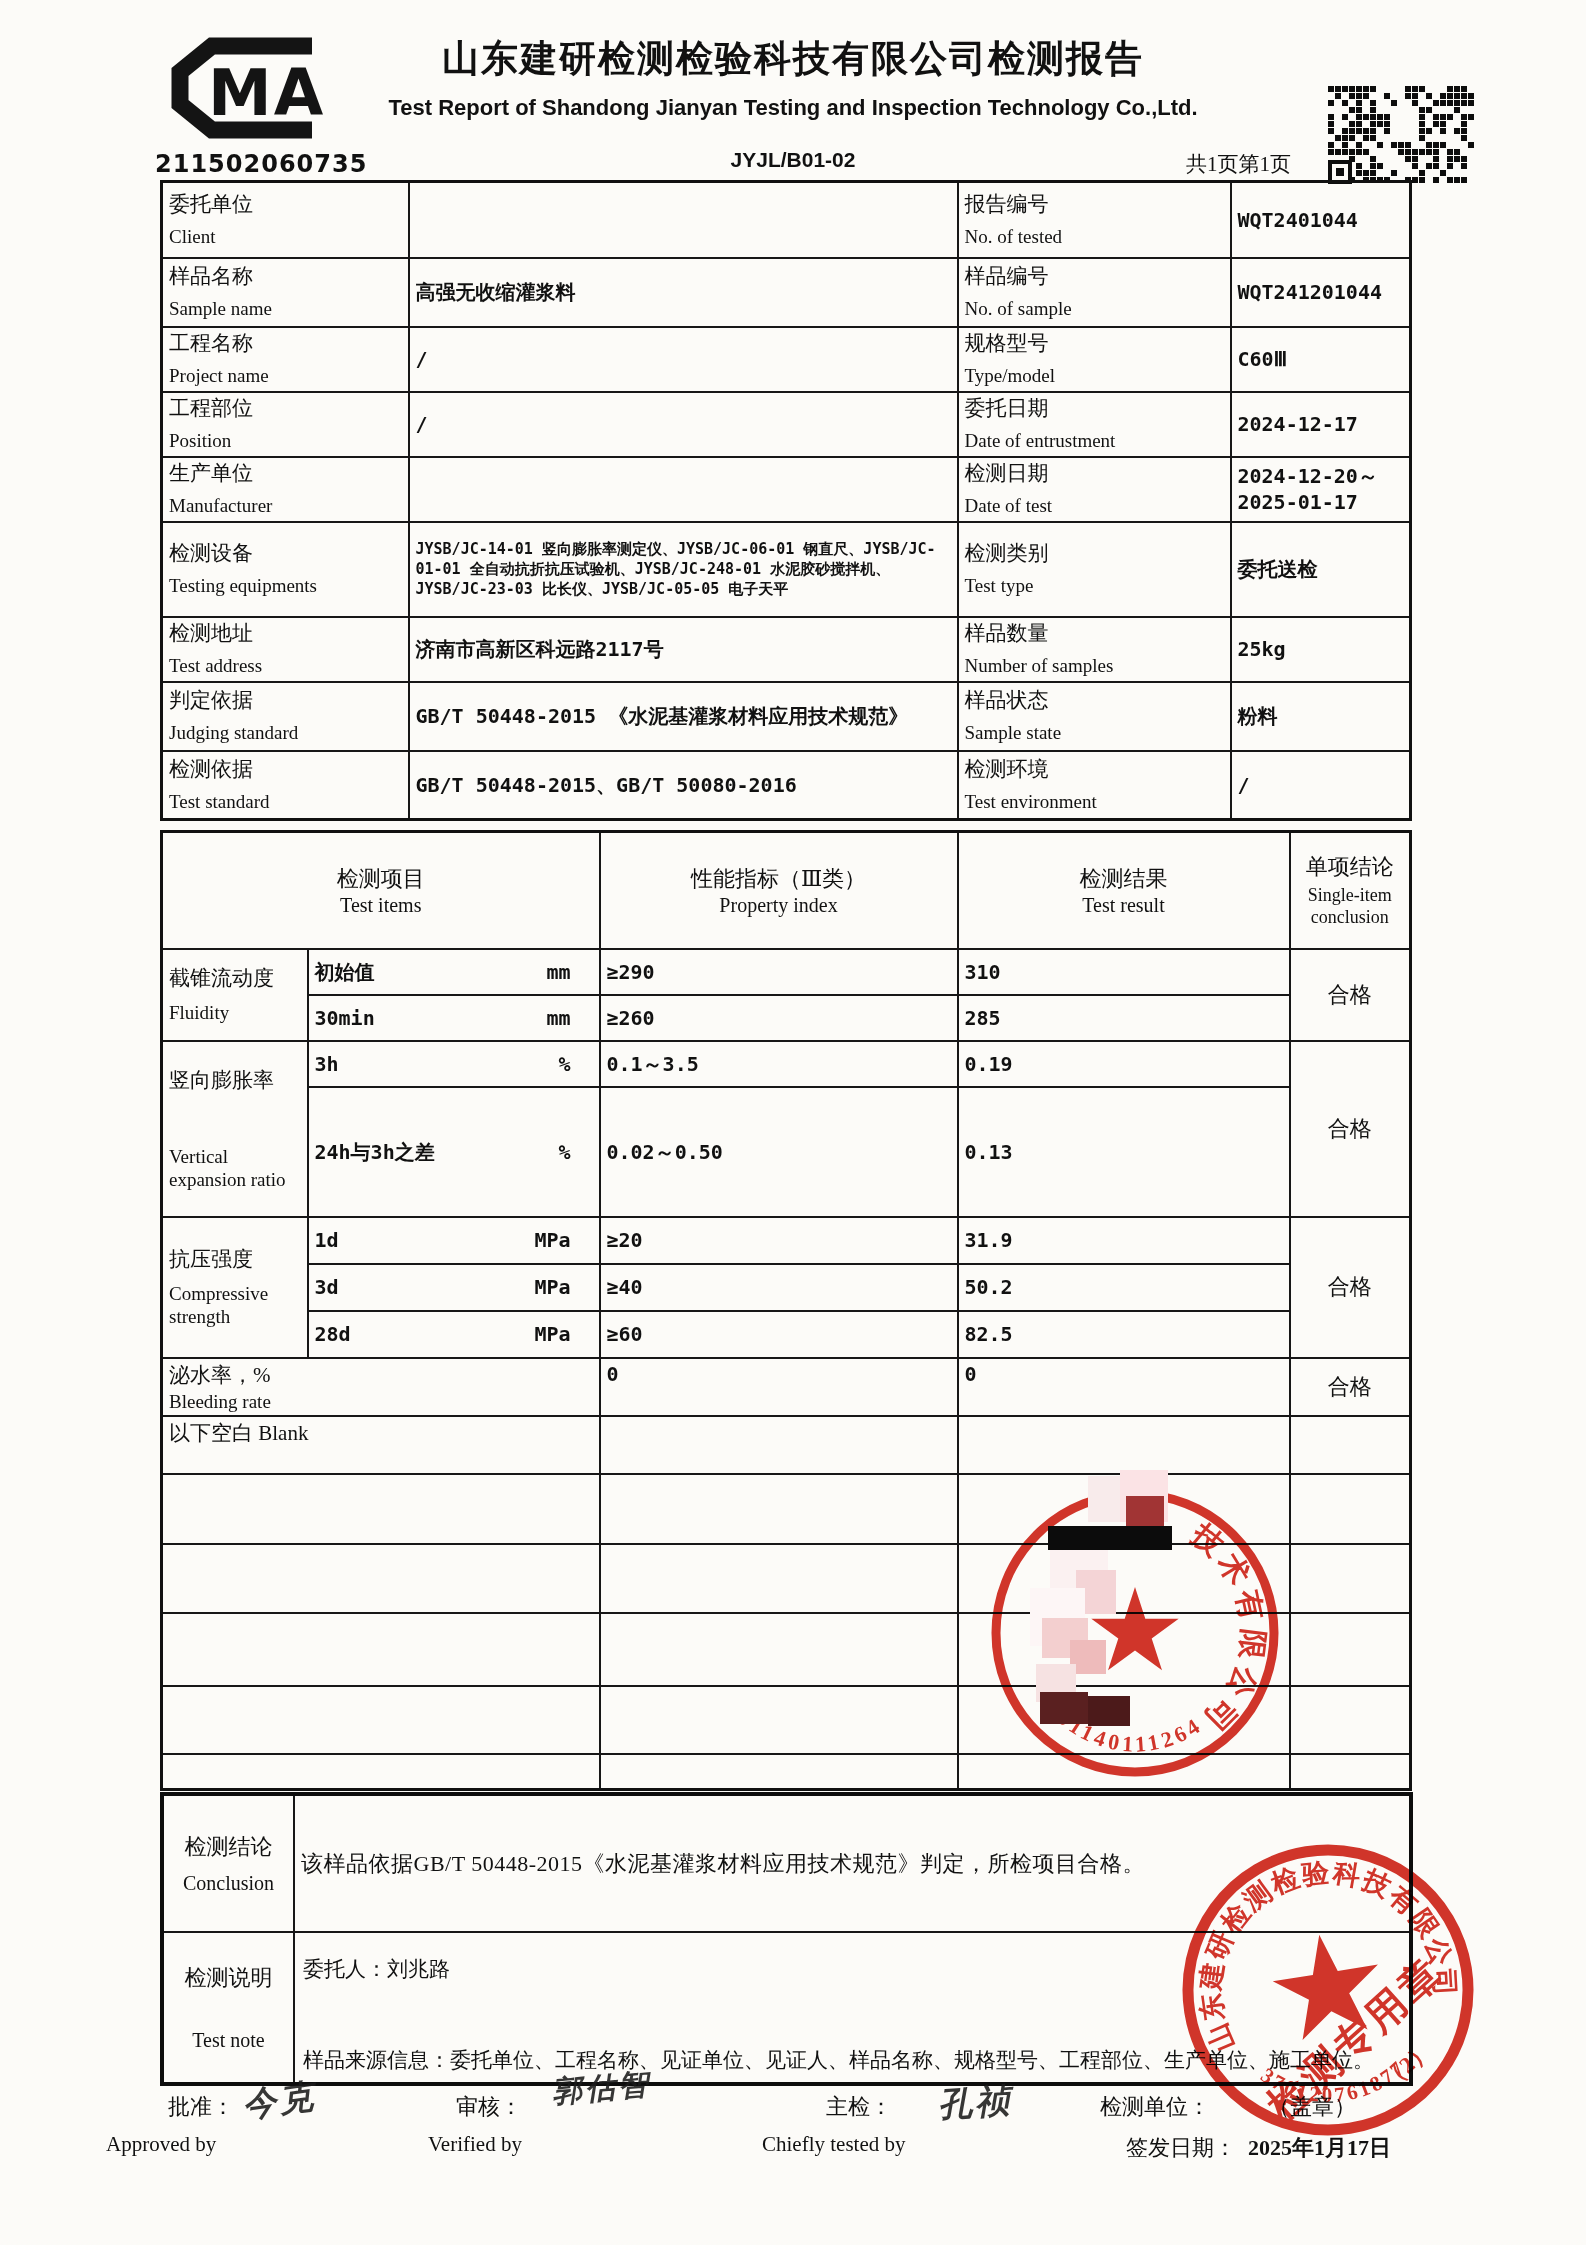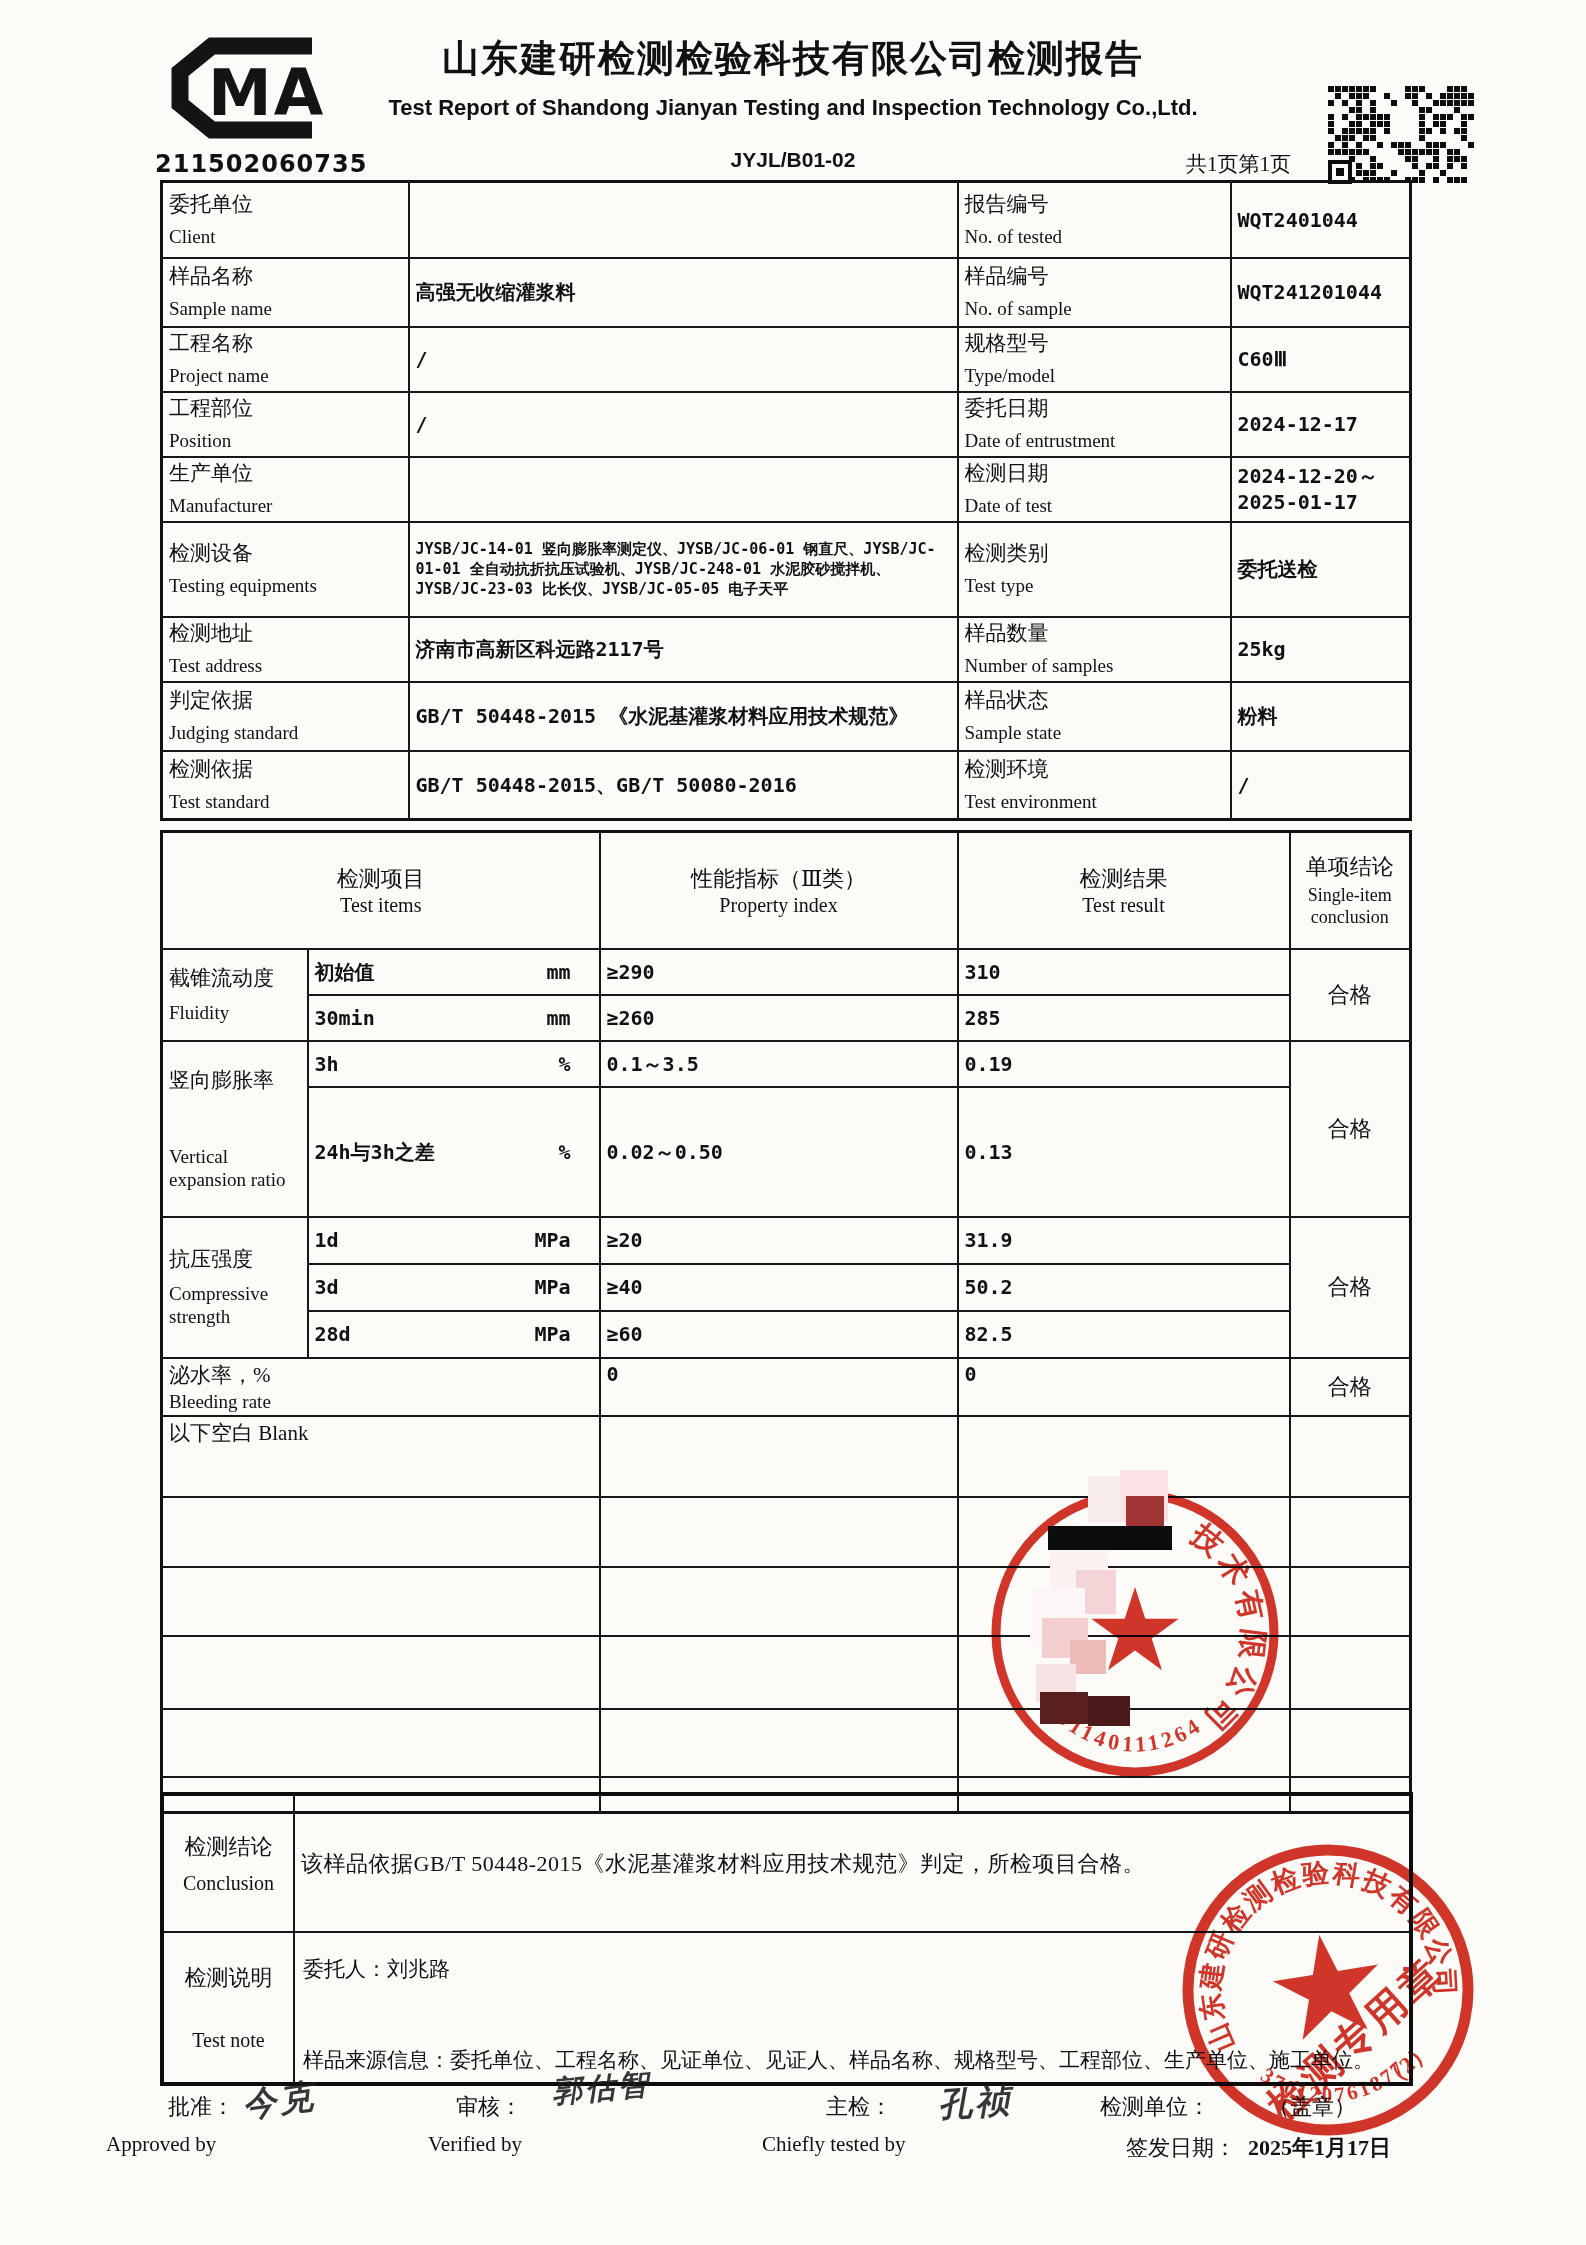--- a/index.html
+++ b/index.html
@@ -468,7 +468,7 @@
           <td class="val" style="vertical-align:top">0</td>
           <td class="ok">合格</td>
         </tr>
-        <tr style="height:81px">
+        <tr style="height:58px">
           <td colspan="2" style="vertical-align:top;font-size:21px">以下空白 Blank</td>
           <td></td>
             <td></td>

